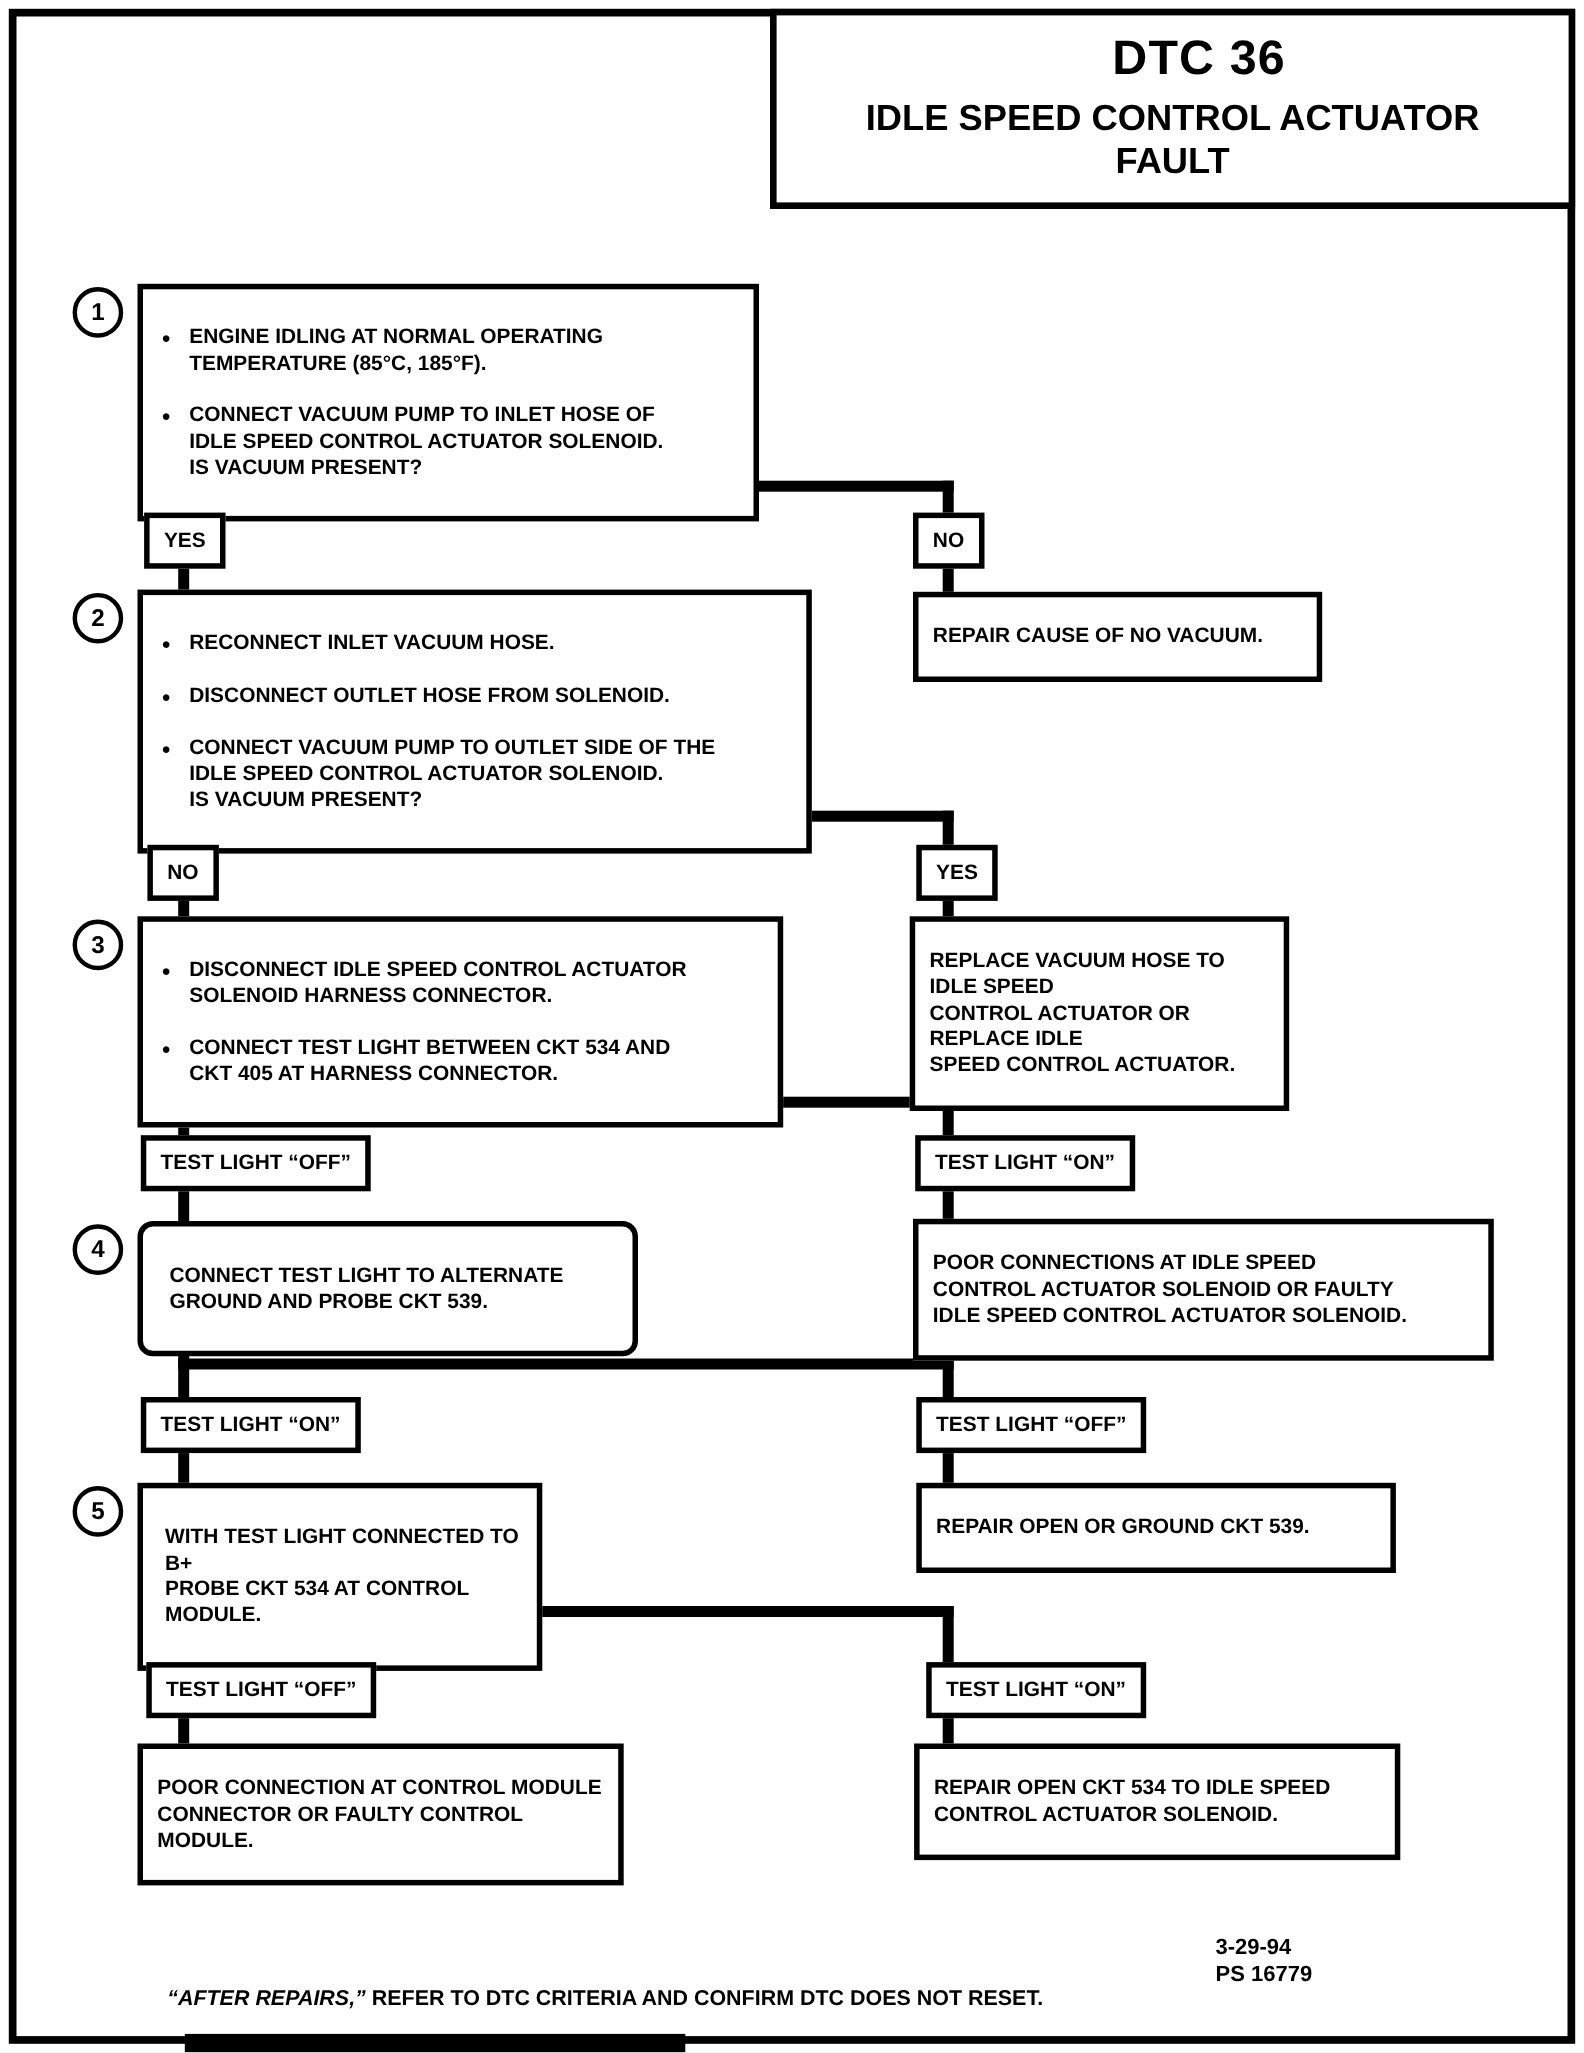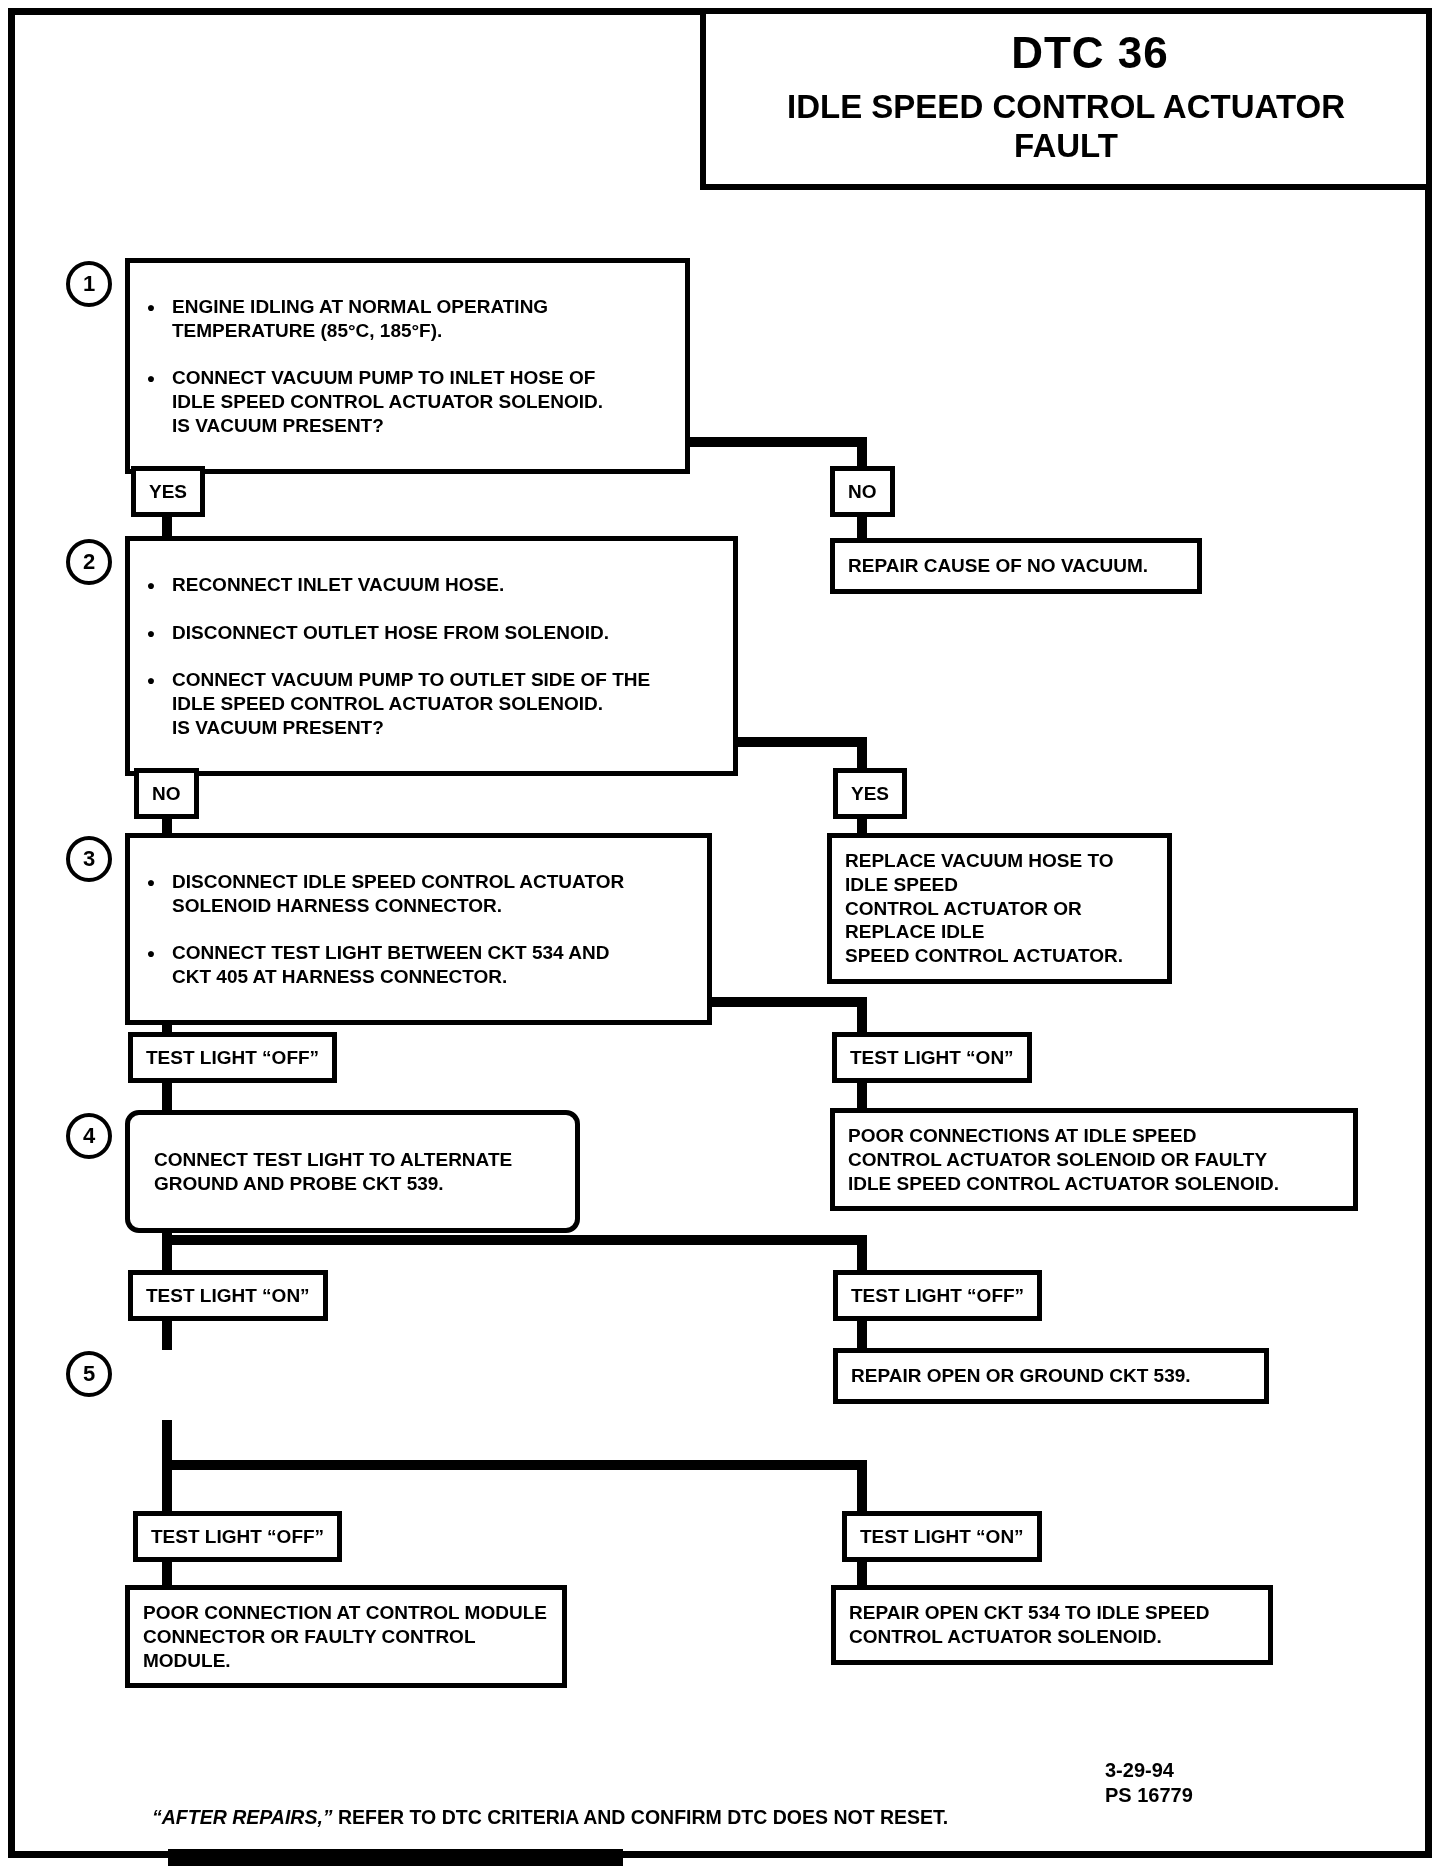--- a/index.html
+++ b/index.html
@@ -28,7 +28,7 @@
     position:absolute;border:5px solid #000;background:#fff;box-sizing:border-box;
     font-weight:700;font-size:19px;line-height:1;padding:11px 13px;white-space:nowrap;
   }
-  .term-box{padding:11px 13px;}
+  .term-box{padding:24px 13px;}
   .circle{
     position:absolute;width:46px;height:46px;border:4px solid #000;border-radius:50%;
     background:#fff;display:flex;align-items:center;justify-content:center;

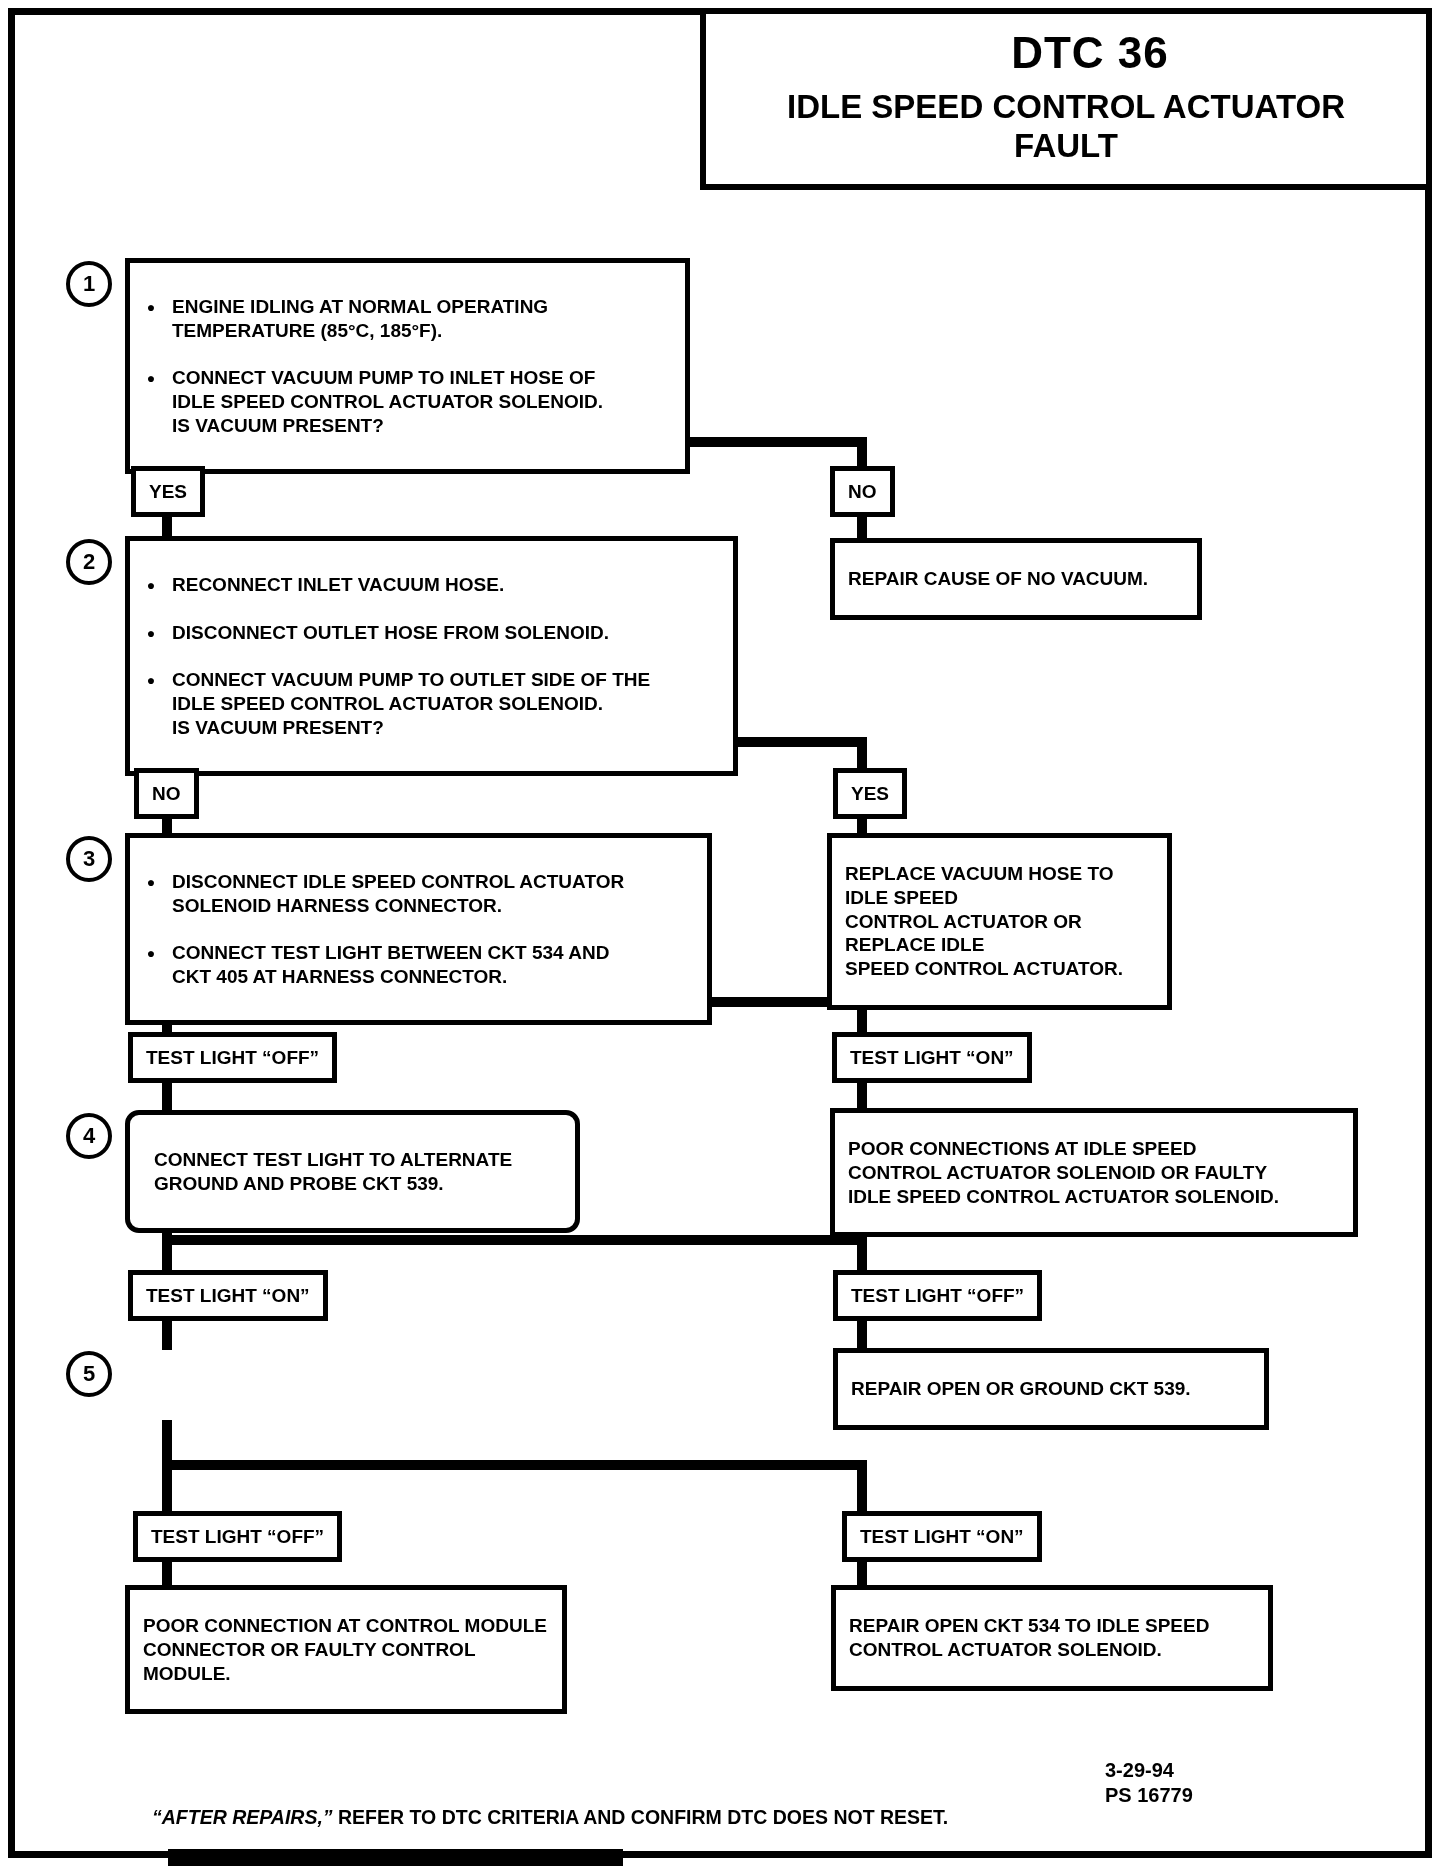--- a/index.html
+++ b/index.html
@@ -160,6 +160,10 @@
   <div class="label-box" style="left:128px;top:1270px;">TEST LIGHT “ON”</div>
   <div class="label-box" style="left:833px;top:1270px;">TEST LIGHT “OFF”</div>
 
+  <div class="box step-box" style="left:125px;top:1348px;width:368px;padding:9px 6px;">
+    <div class="plain-text">WITH TEST LIGHT CONNECTED TO B+
+PROBE CKT 534 AT CONTROL MODULE.</div>
+  </div>
 
   <div class="box term-box" style="left:833px;top:1348px;width:436px;">REPAIR OPEN OR GROUND CKT 539.</div>
 

